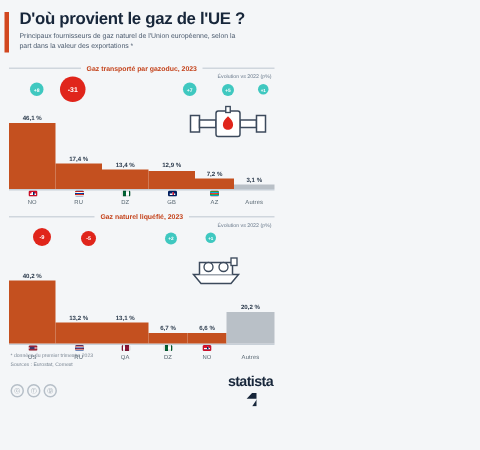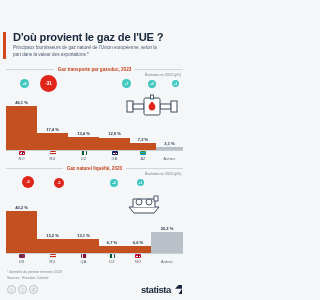--- a/index.html
+++ b/index.html
@@ -16,7 +16,6 @@
     background:#f4f6f8;
     box-sizing:border-box;
     position:relative;
-    margin-top:24px;
   }
 
   

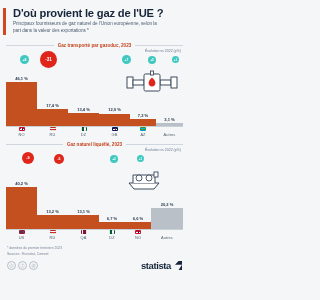--- a/index.html
+++ b/index.html
@@ -184,7 +184,7 @@
     font-size:4px;color:#9aa4ae;
   }
   .brand{
-    display:flex;align-items:center;gap:2px;
+    display:flex;align-items:center;gap:2px;flex-direction:column;
   }
   .brand-word{
     font-size:9.5px;

